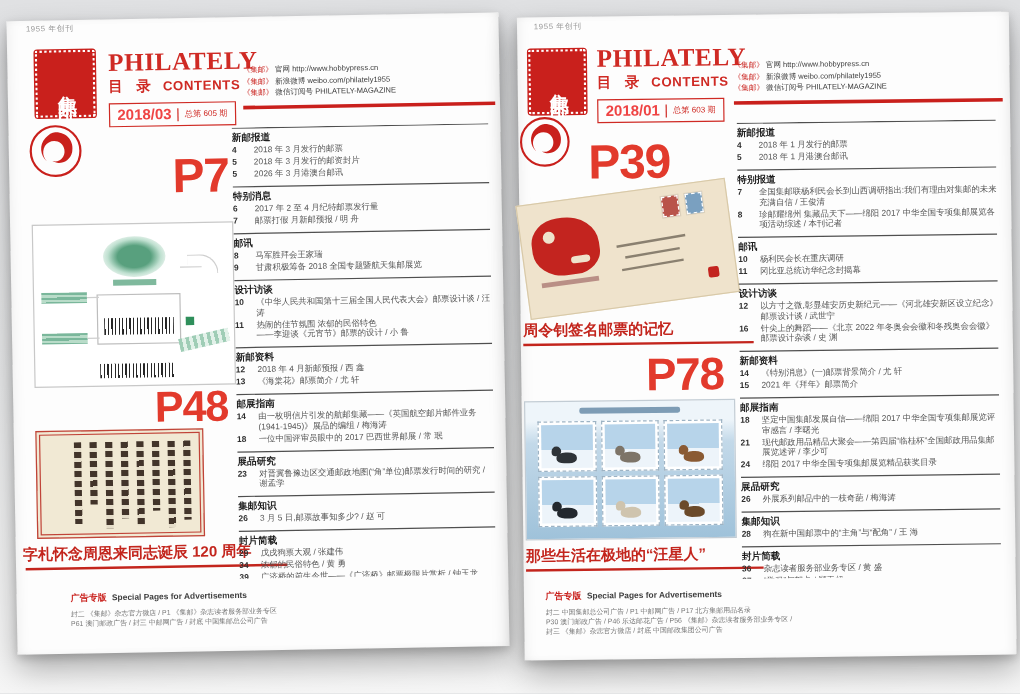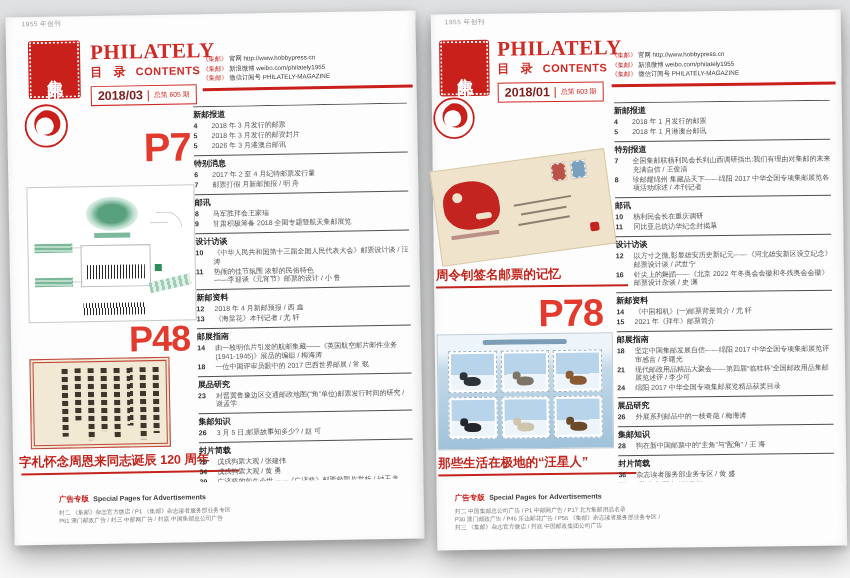--- a/index.html
+++ b/index.html
@@ -27,7 +27,7 @@
   .mag-sub .en{font-weight:bold;font-size:11px;letter-spacing:.5px;}
   .issue-box{margin-top:5px;border:1.5px solid #cf2a24;display:inline-flex;align-items:center;
     gap:5px;padding:2px 6px;}
-  .issue-box .issue{font-weight:bold;font-size:12.5px;color:#7f1d1d;}
+  .issue-box .issue{font-weight:bold;font-size:12.5px;color:#ef4444;}
   .issue-box .sep{width:1px;height:11px;background:#cf2a24;}
   .issue-box .serial{font-size:6.8px;color:#cf2a24;white-space:nowrap;}
   .contact{position:absolute;}

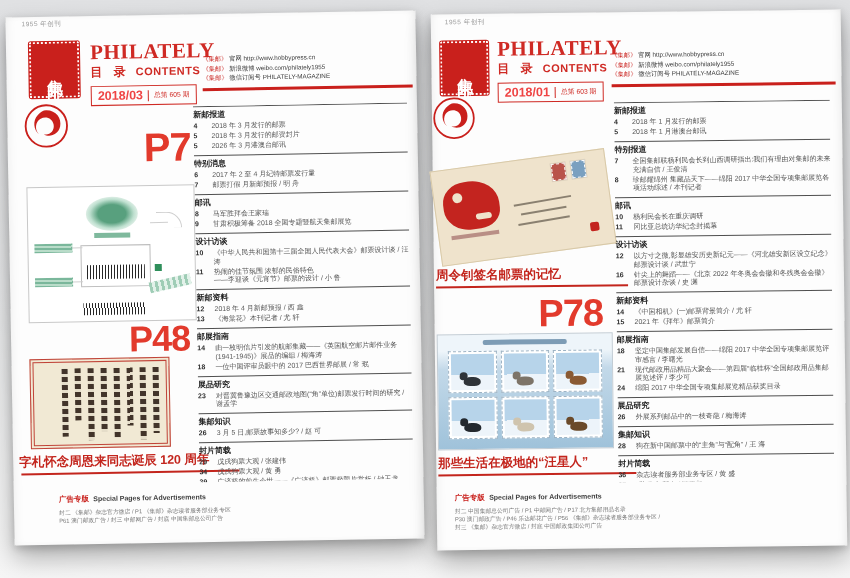--- a/index.html
+++ b/index.html
@@ -343,6 +343,7 @@
       </svg>
     </div>
 
+    <div class="pnum" style="left:58px;top:102px;font-size:40px;">P39</div>
 
     <div class="envelope" style="left:2px;top:146px;width:176px;height:96px;transform:rotate(-7deg);">
       <div class="papercut"></div>

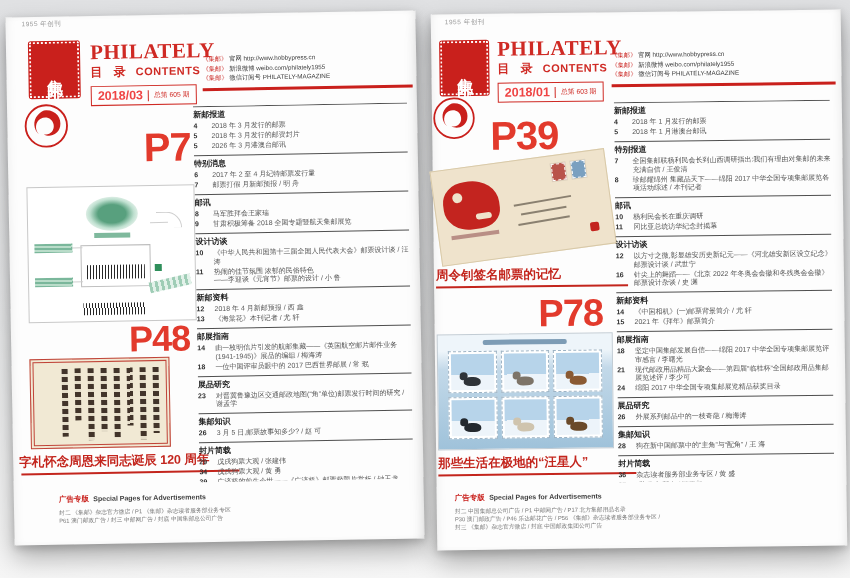--- a/index.html
+++ b/index.html
@@ -446,7 +446,7 @@
           <div class="toc-head">新邮资料</div>
           <div class="toc-row">
             <span class="pg">14</span>
-            <span class="tx">《中国相机》(一)邮票背景简介 / 尤 轩</span>
+            <span class="tx">《特别消息》(一)邮票背景简介 / 尤 轩</span>
           </div>
           <div class="toc-row">
             <span class="pg">15</span>

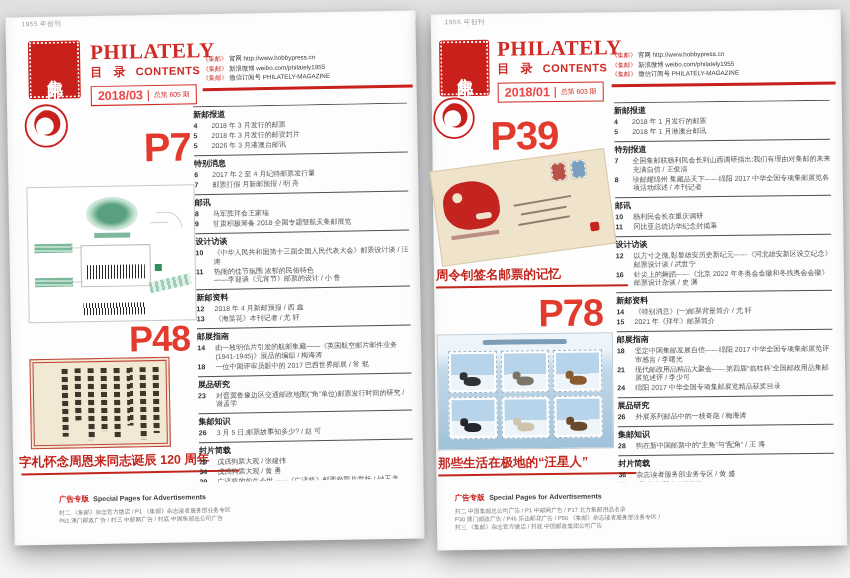--- a/index.html
+++ b/index.html
@@ -243,7 +243,7 @@
           </div>
           <div class="toc-row">
             <span class="pg">13</span>
-            <span class="tx">《海棠花》本刊记者 / 尤 轩</span>
+            <span class="tx">《海棠花》邮票简介 / 尤 轩</span>
           </div>
         </div>
         <div class="toc-section">

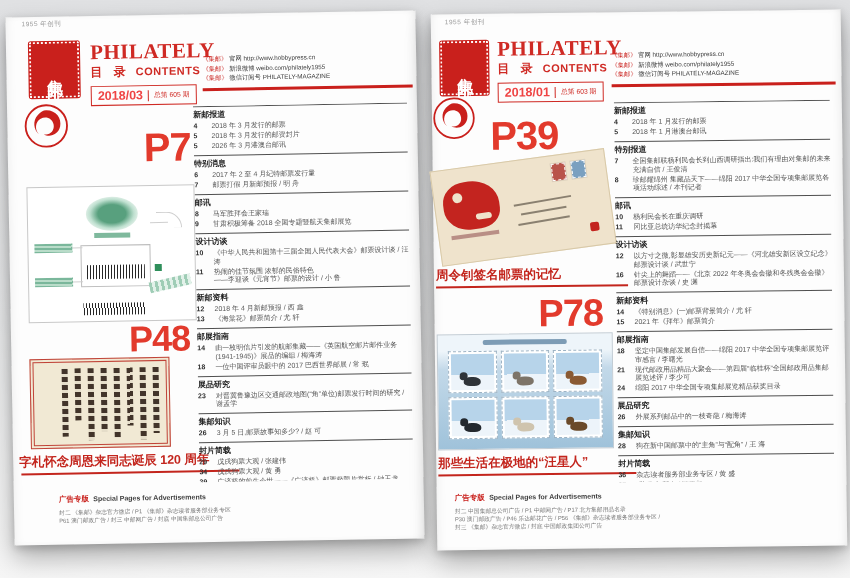--- a/index.html
+++ b/index.html
@@ -279,7 +279,7 @@
           </div>
           <div class="toc-row">
             <span class="pg">34</span>
-            <span class="tx">戊戌狗票大观 / 黄 勇</span>
+            <span class="tx">浓郁的民俗特色 / 黄 勇</span>
           </div>
           <div class="toc-row">
             <span class="pg">39</span>

